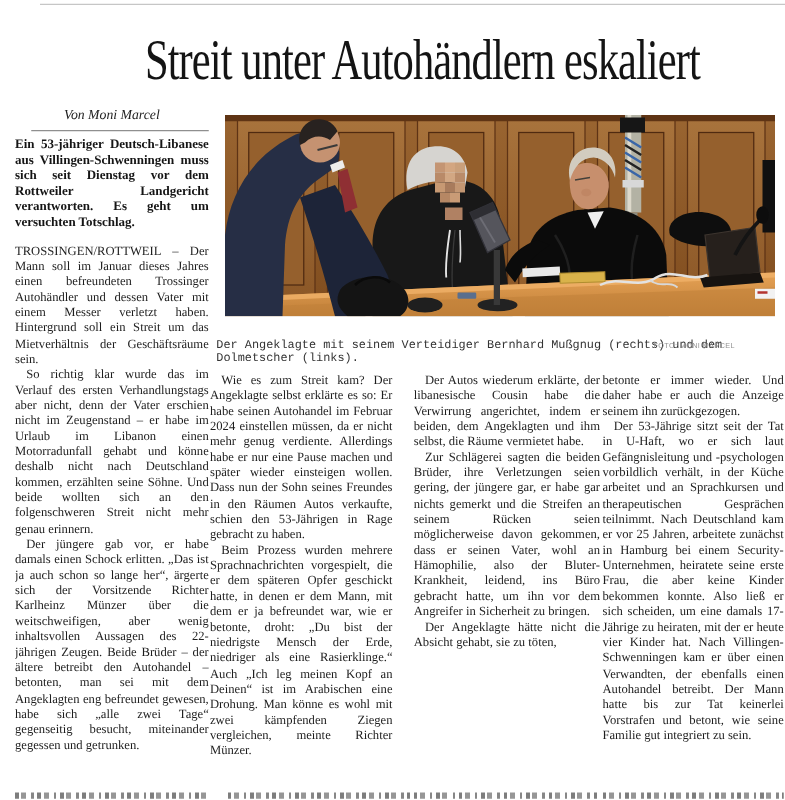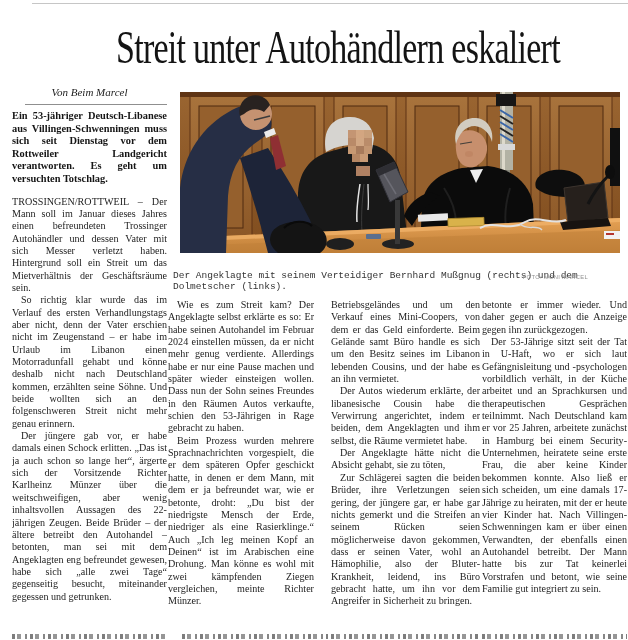--- a/index.html
+++ b/index.html
@@ -64,7 +64,7 @@
 
 <h1 class="headline"><span class="hl-inner">Streit unter Autohändlern eskaliert</span></h1>
 
-<div class="byline">Von Beim Marcel</div>
+<div class="byline">Von Moni Marcel</div>
 <div class="byline-rule"></div>
 
 <div class="col" id="col1" lang="de">

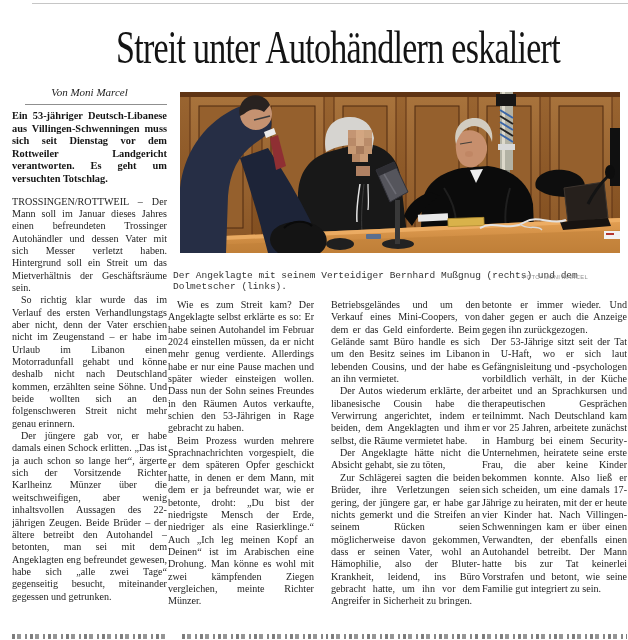--- a/index.html
+++ b/index.html
@@ -69,7 +69,7 @@
 
 <div class="col" id="col1" lang="de">
   <p class="lead">Ein 53-jähriger Deutsch-Libanese aus Villingen-Schwenningen muss sich seit Dienstag vor dem Rottweiler Landgericht verantworten. Es geht um versuchten Totschlag.</p>
-  <p class="dateline">TROSSINGEN/ROTTWEIL – Der Mann soll im Januar dieses Jahres einen befreundeten Trossinger Autohändler und dessen Vater mit sich Messer verletzt haben. Hintergrund soll ein Streit um das Mietverhältnis der Geschäftsräume sein.</p>
+  <p class="dateline">TROSSINGEN/ROTTWEIL – Der Mann soll im Januar dieses Jahres einen befreundeten Trossinger Autohändler und dessen Vater mit einem Messer verletzt haben. Hintergrund soll ein Streit um das Mietverhältnis der Geschäftsräume sein.</p>
   <p>So richtig klar wurde das im Verlauf des ersten Verhandlungstags aber nicht, denn der Vater erschien nicht im Zeugenstand – er habe im Urlaub im Libanon einen Motorradunfall gehabt und könne deshalb nicht nach Deutschland kommen, erzählten seine Söhne. Und beide wollten sich an den folgenschweren Streit nicht mehr genau erinnern.</p>
   <p>Der jüngere gab vor, er habe damals einen Schock erlitten. „Das ist ja auch schon so lange her“, ärgerte sich der Vorsitzende Richter Karlheinz Münzer über die weitschweifigen, aber wenig inhaltsvollen Aussagen des 22-jährigen Zeugen. Beide Brüder – der ältere betreibt den Autohandel – betonten, man sei mit dem Angeklagten eng befreundet gewesen, habe sich „alle zwei Tage“ gegenseitig besucht, miteinander gegessen und getrunken.</p>
 </div>

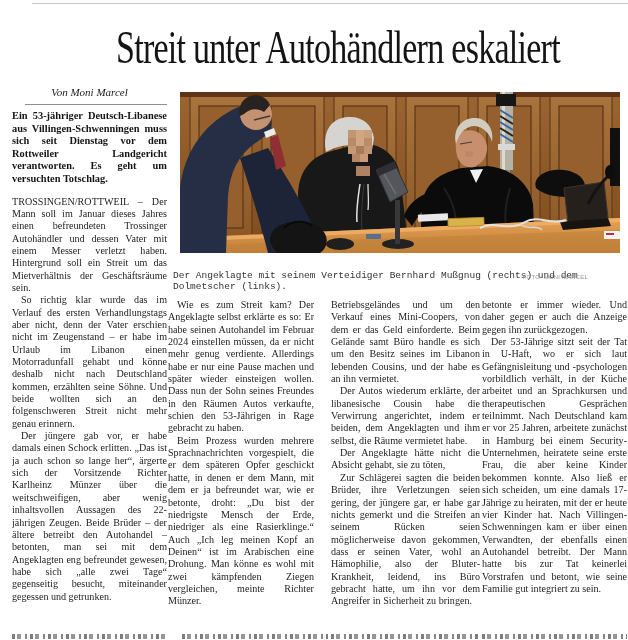--- a/index.html
+++ b/index.html
@@ -211,7 +211,6 @@
 </div>
 
 <div class="col" id="col3" lang="de">
-  <p class="noindent">Betriebsgeländes und um den Verkauf eines Mini-Coopers, von dem er das Geld einforderte. Beim Gelände samt Büro handle es sich um den Besitz seines im Libanon lebenden Cousins, und der habe es an ihn vermietet.</p>
   <p>Der Autos wiederum erklärte, der libanesische Cousin habe die Verwirrung angerichtet, indem er beiden, dem Angeklagten und ihm selbst, die Räume vermietet habe.</p>
   <p>Der Angeklagte hätte nicht die Absicht gehabt, sie zu töten,</p>
   <p>Zur Schlägerei sagten die beiden Brüder, ihre Verletzungen seien gering, der jüngere gar, er habe gar nichts gemerkt und die Streifen an seinem Rücken seien möglicherweise davon gekommen, dass er seinen Vater, wohl an Hämophilie, also der Bluter-Krankheit, leidend, ins Büro gebracht hatte, um ihn vor dem Angreifer in Sicherheit zu bringen.</p>

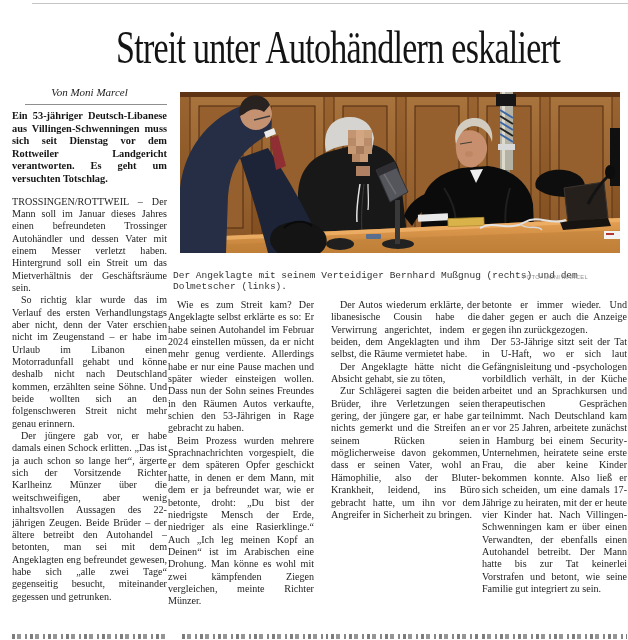--- a/index.html
+++ b/index.html
@@ -217,7 +217,7 @@
 </div>
 
 <div class="col" id="col4" lang="de">
-  <p class="noindent">betonte er immer wieder. Und daher gegen er auch die Anzeige gegen ihn zurückgezogen.</p>
+  <p class="noindent">betonte er immer wieder. Und daher habe er auch die Anzeige seinem ihn zurückgezogen.</p>
   <p>Der 53-Jährige sitzt seit der Tat in U-Haft, wo er sich laut Gefängnisleitung und -psychologen vorbildlich verhält, in der Küche arbeitet und an Sprachkursen und therapeutischen Gesprächen teilnimmt. Nach Deutschland kam er vor 25 Jahren, arbeitete zunächst in Hamburg bei einem Security-Unternehmen, heiratete seine erste Frau, die aber keine Kinder bekommen konnte. Also ließ er sich scheiden, um eine damals 17-Jährige zu heiraten, mit der er heute vier Kinder hat. Nach Villingen-Schwenningen kam er über einen Verwandten, der ebenfalls einen Autohandel betreibt. Der Mann hatte bis zur Tat keinerlei Vorstrafen und betont, wie seine Familie gut integriert zu sein.</p>
 </div>
 

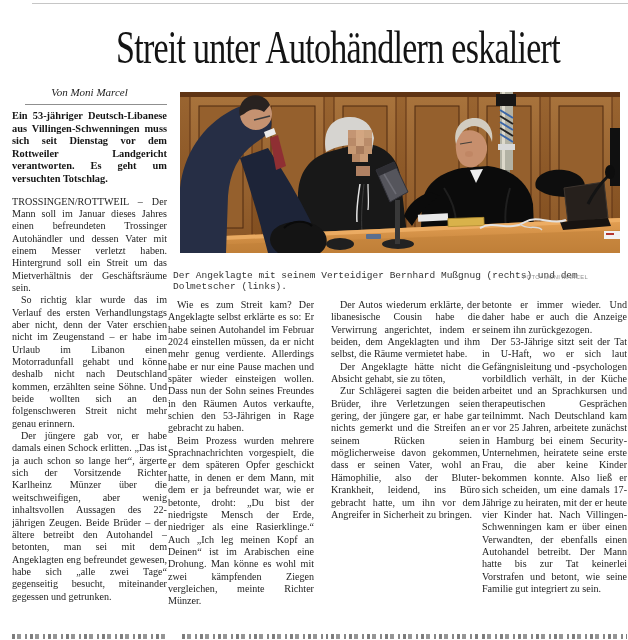--- a/index.html
+++ b/index.html
@@ -212,8 +212,8 @@
 
 <div class="col" id="col3" lang="de">
   <p>Der Autos wiederum erklärte, der libanesische Cousin habe die Verwirrung angerichtet, indem er beiden, dem Angeklagten und ihm selbst, die Räume vermietet habe.</p>
+  <p>Zur Schlägerei sagten die beiden Brüder, ihre Verletzungen seien gering, der jüngere gar, er habe gar nichts gemerkt und die Streifen an seinem Rücken seien möglicherweise davon gekommen, dass er seinen Vater, wohl an Hämophilie, also der Bluter-Krankheit, leidend, ins Büro gebracht hatte, um ihn vor dem Angreifer in Sicherheit zu bringen.</p>
   <p>Der Angeklagte hätte nicht die Absicht gehabt, sie zu töten,</p>
-  <p>Zur Schlägerei sagten die beiden Brüder, ihre Verletzungen seien gering, der jüngere gar, er habe gar nichts gemerkt und die Streifen an seinem Rücken seien möglicherweise davon gekommen, dass er seinen Vater, wohl an Hämophilie, also der Bluter-Krankheit, leidend, ins Büro gebracht hatte, um ihn vor dem Angreifer in Sicherheit zu bringen.</p>
 </div>
 
 <div class="col" id="col4" lang="de">

